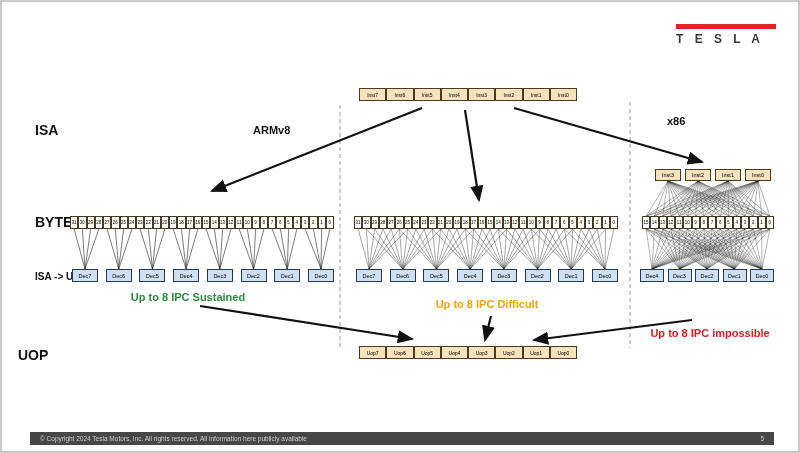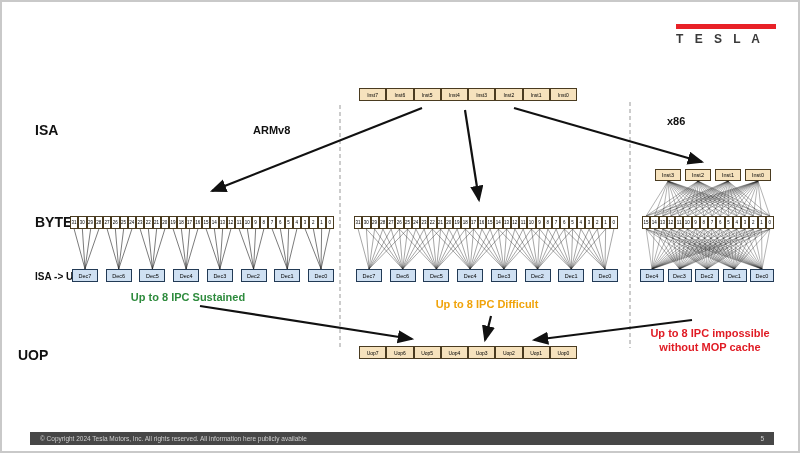--- a/index.html
+++ b/index.html
@@ -459,7 +459,6 @@
   <div class="ipc" style="left: 354px; top: 296px; width: 262px; color: rgb(240, 163, 10);">Up to 8 IPC Difficult</div>
   <div class="ipc" style="left: 628px; top: 289px; width: 160px; color: rgb(224, 27, 36); margin-top: 36px;">
     <div>Up to 8 IPC impossible</div>
-    <div>without MOP cache</div>
   </div>
 
   <div class="boxes tan" style="left:357px;top:344px;width:218px;height:13px">

